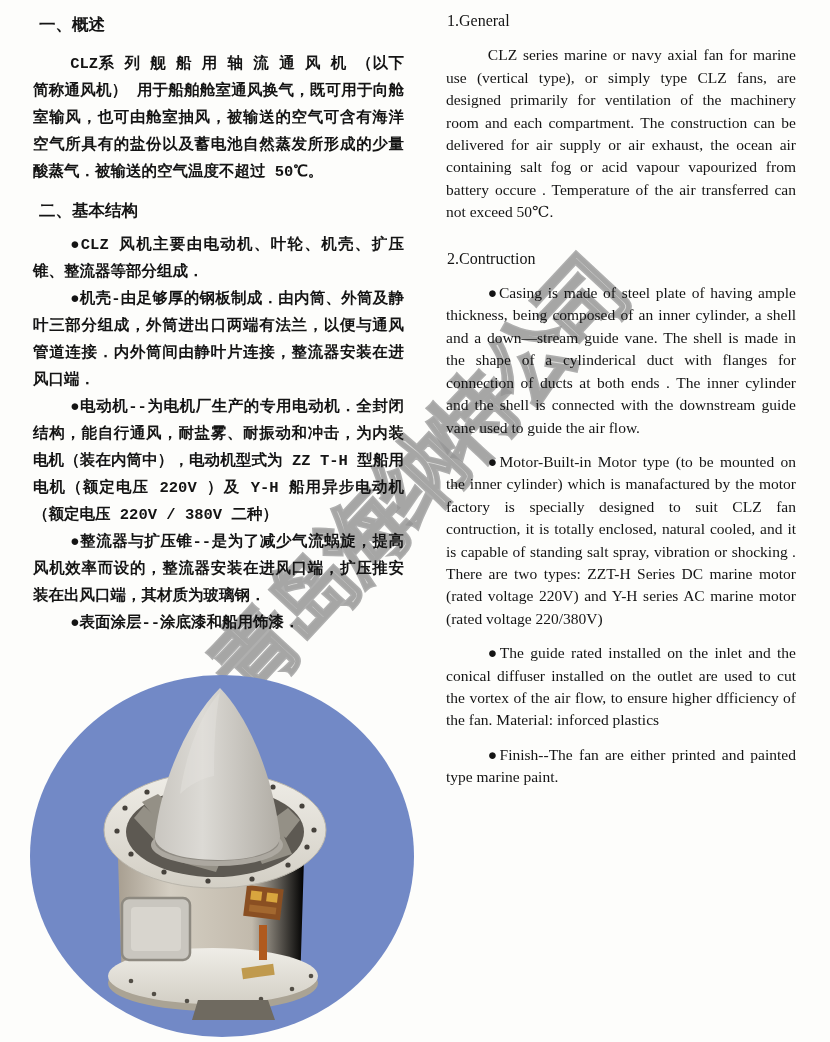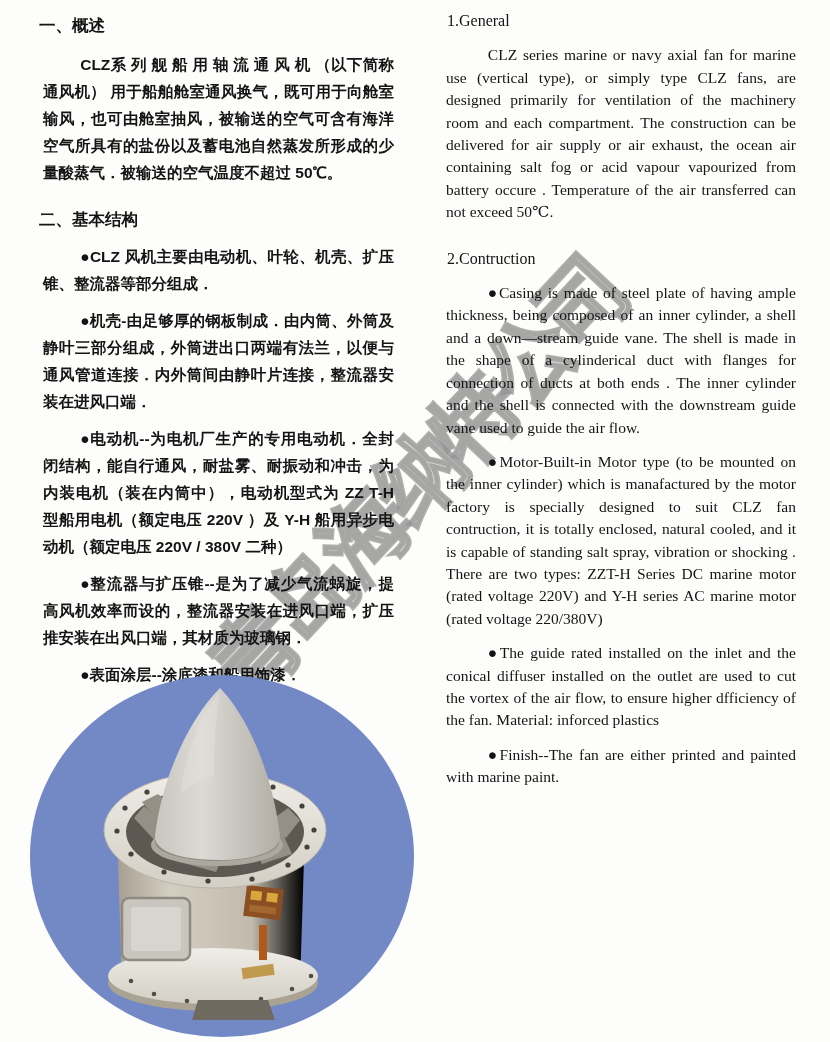--- a/index.html
+++ b/index.html
@@ -23,7 +23,7 @@
   .col{position:absolute;top:6px;z-index:2;}
   .col-left{left:33px;width:371px;}
   .col-right{left:434px;width:374px;}
-  .zh{font-family:Liberation Sans, sans-serif;font-weight:bold;
+  .zh{font-family:Liberation Mono, monospace;font-weight:bold;
       font-size:15.5px;line-height:27px;}
   .zh .heading{font-size:16.5px;margin:6px 0 12px 6px;}
   .zh p{margin:10px;text-indent:2.4em;text-align:justify;}

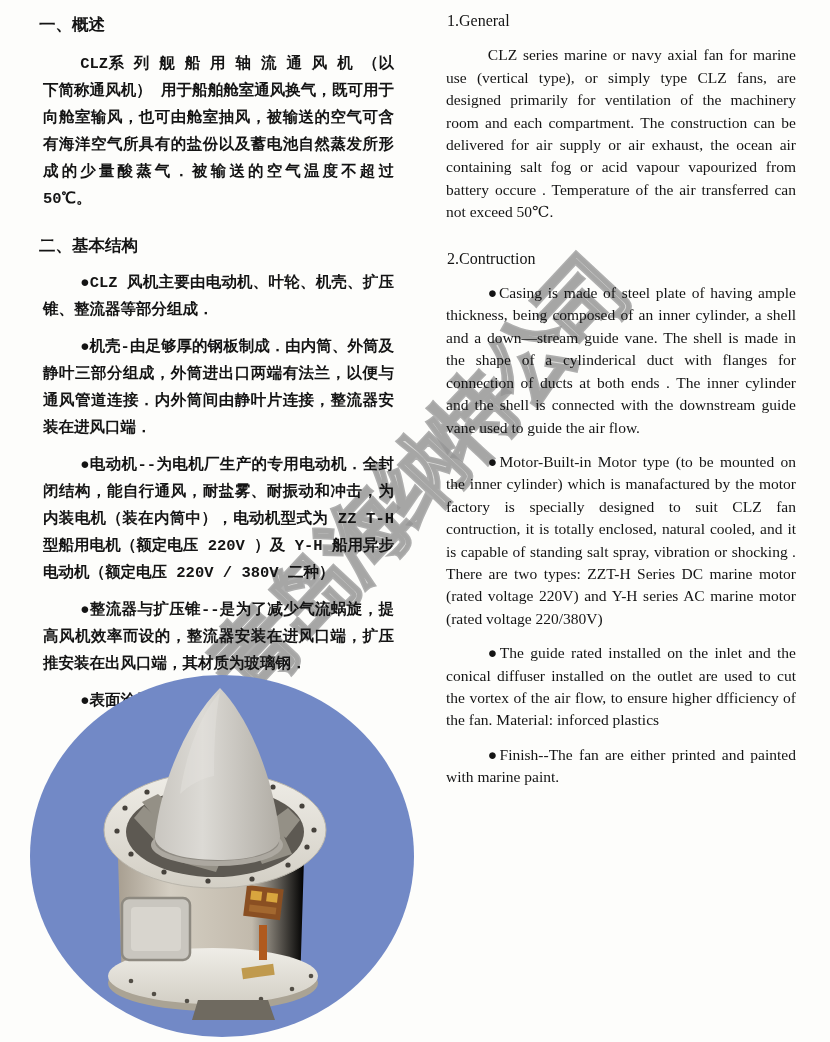--- a/index.html
+++ b/index.html
@@ -26,7 +26,7 @@
   .zh{font-family:Liberation Mono, monospace;font-weight:bold;
       font-size:15.5px;line-height:27px;}
   .zh .heading{font-size:16.5px;margin:6px 0 12px 6px;}
-  .zh p{margin:10px;text-indent:2.4em;text-align:justify;}
+  .zh p{margin:0;text-indent:2.4em;text-align:justify;}
   .zh .heading2{margin:20px 0 7px 6px;}
   .en{font-size:15.5px;line-height:22.4px;}
   .en .heading{font-size:16px;margin:4px 0 10px 13px;}

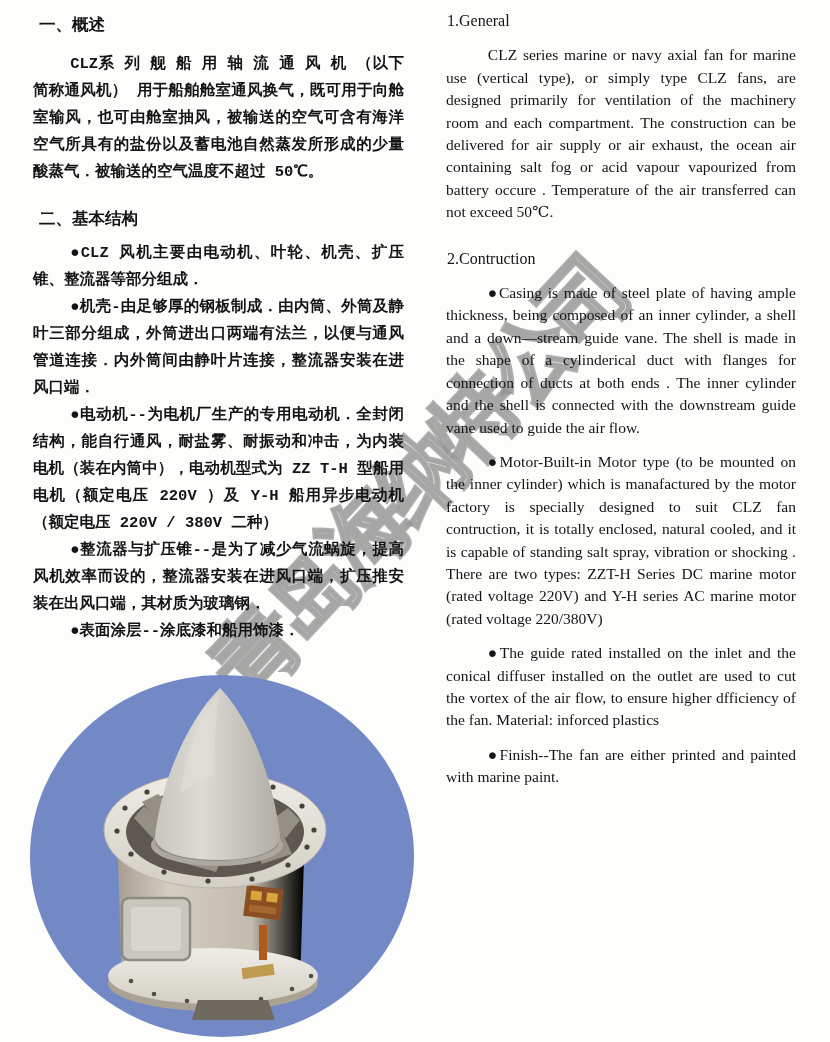--- a/index.html
+++ b/index.html
@@ -27,7 +27,7 @@
       font-size:15.5px;line-height:27px;}
   .zh .heading{font-size:16.5px;margin:6px 0 12px 6px;}
   .zh p{margin:0;text-indent:2.4em;text-align:justify;}
-  .zh .heading2{margin:20px 0 7px 6px;}
+  .zh .heading2{margin:12px 0 7px 6px;}
   .en{font-size:15.5px;line-height:22.4px;}
   .en .heading{font-size:16px;margin:4px 0 10px 13px;}
   .en p{margin:12px;text-indent:2.7em;text-align:justify;}

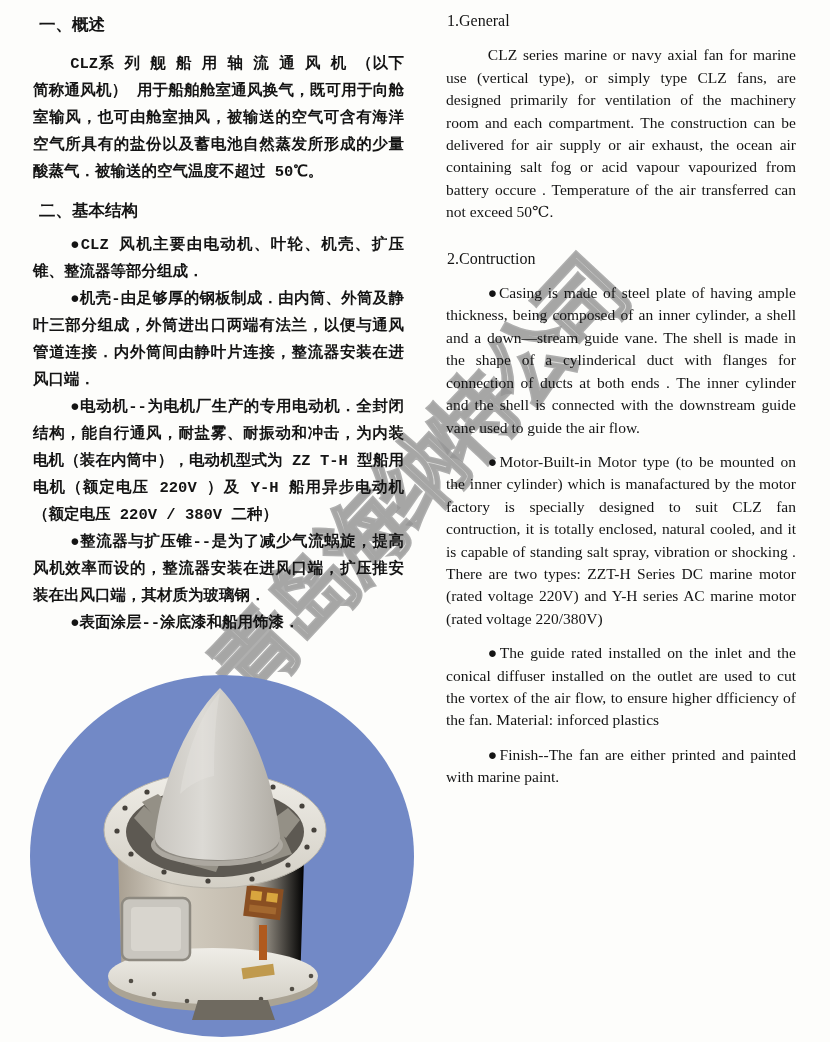--- a/index.html
+++ b/index.html
@@ -63,7 +63,7 @@
     <p class="gap-lg">●Casing is made of steel plate of having ample thickness, being composed of an inner cylinder, a shell and a down—stream guide vane. The shell is made in the shape of a cylinderical duct with flanges for connection of ducts at both ends . The inner cylinder and the shell is connected with the downstream guide vane used to guide the air flow.</p>
     <p>●Motor-Built-in Motor type (to be mounted on the inner cylinder) which is manafactured by the motor factory is specially designed to suit CLZ fan contruction, it is totally enclosed, natural cooled, and it is capable of standing salt spray, vibration or shocking . There are two types: ZZT-H Series DC marine motor (rated voltage 220V) and Y-H series AC marine motor (rated voltage 220/380V)</p>
     <p class="gap-md">●The guide rated installed on the inlet and the conical diffuser installed on the outlet are used to cut the vortex of the air flow, to ensure higher dfficiency of the fan. Material: inforced plastics</p>
-    <p>●Finish--The fan are either printed and painted with marine paint.</p>
+    <p>●Finish--The fan are either printed and painted type marine paint.</p>
   </div>
 
   <div class="fan-figure">

